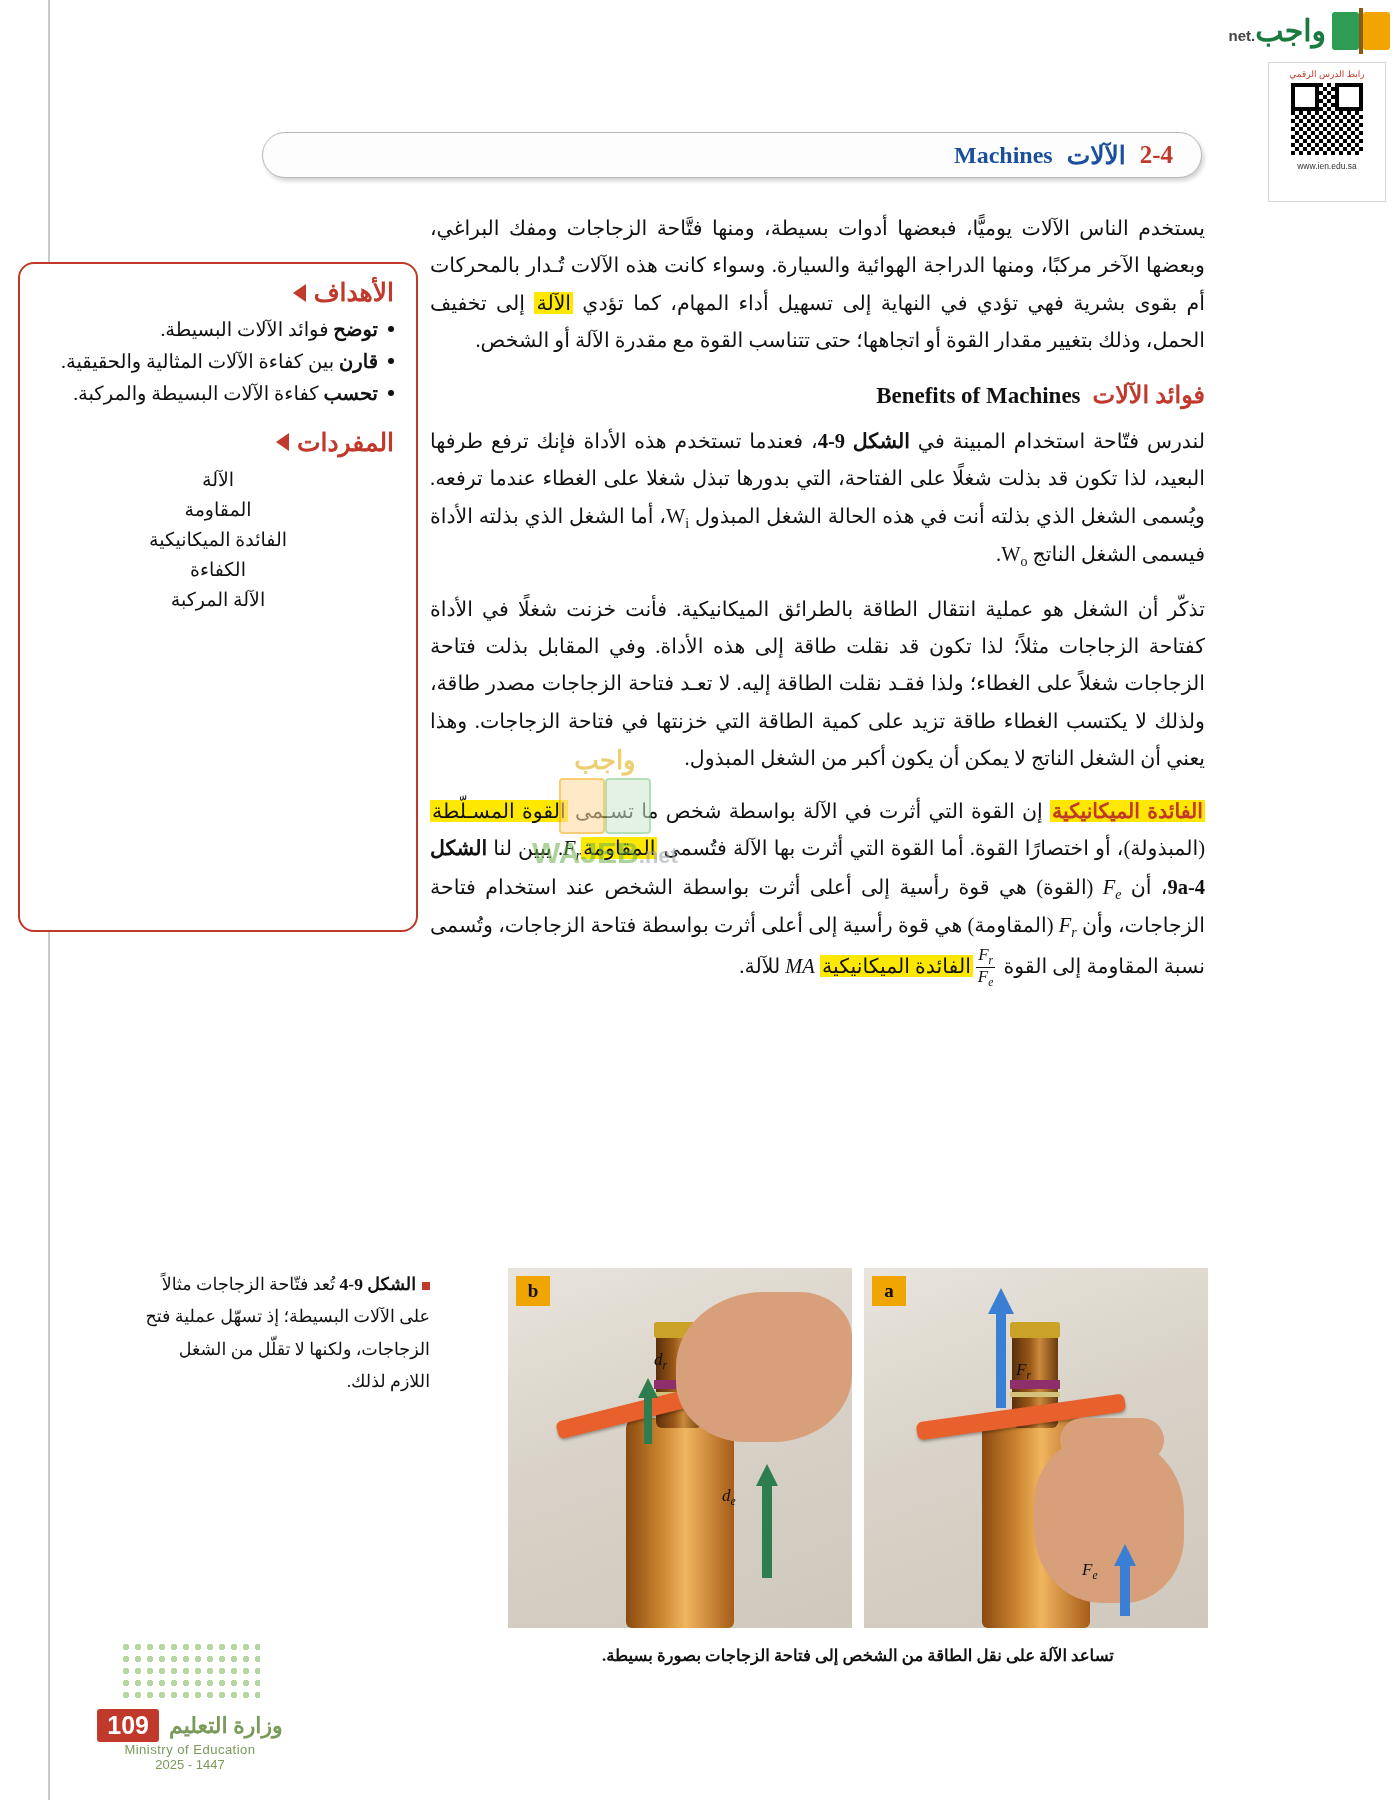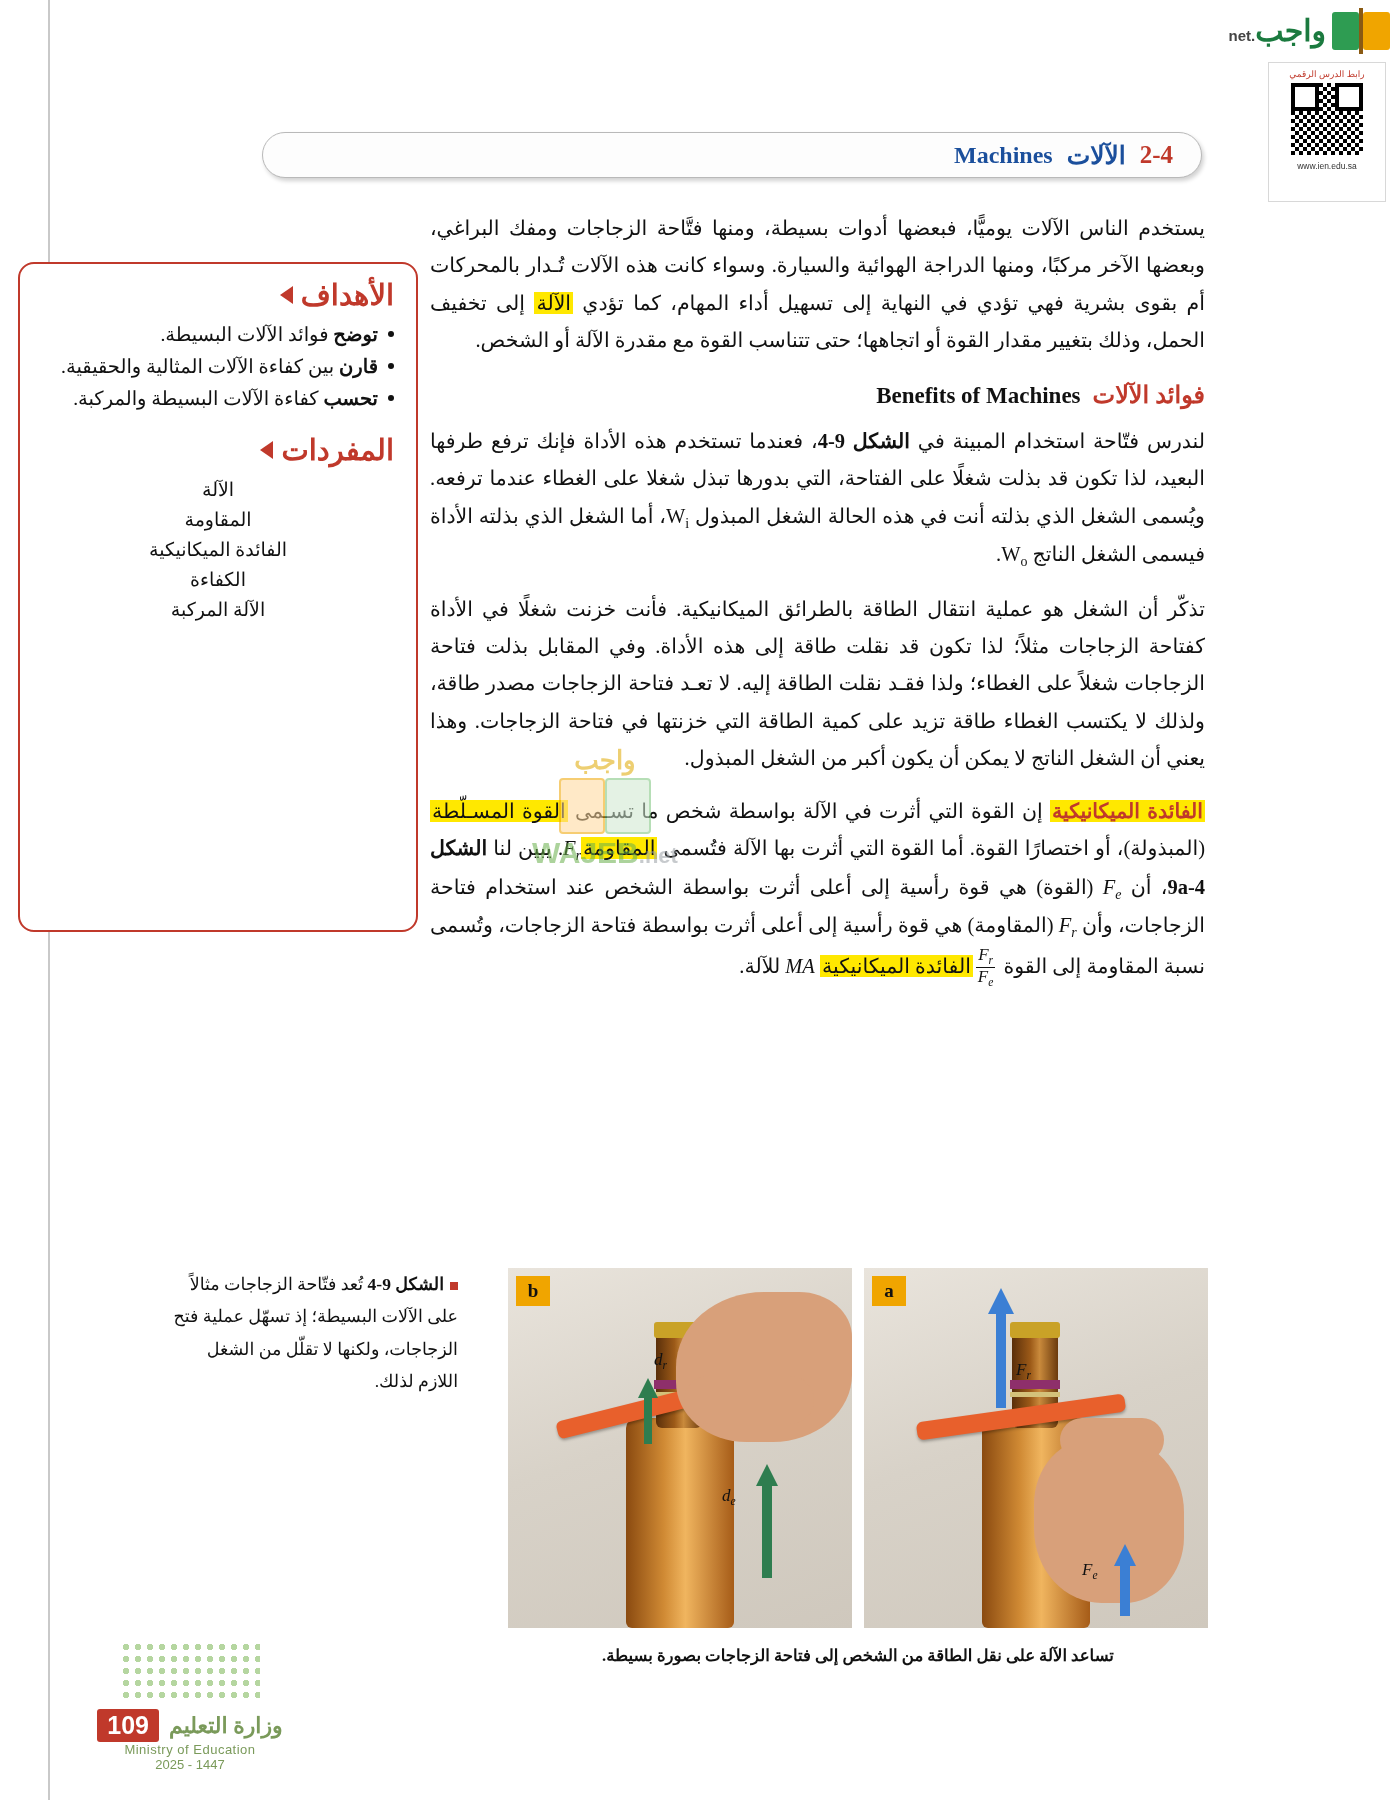--- a/index.html
+++ b/index.html
@@ -199,7 +199,7 @@
     border-right: 13px solid #c0392b;
   }
   .sb-head .t {
-    font-size: 29px;
+    font-size: 25px;
     font-weight: bold;
     color: #c0392b;
   }

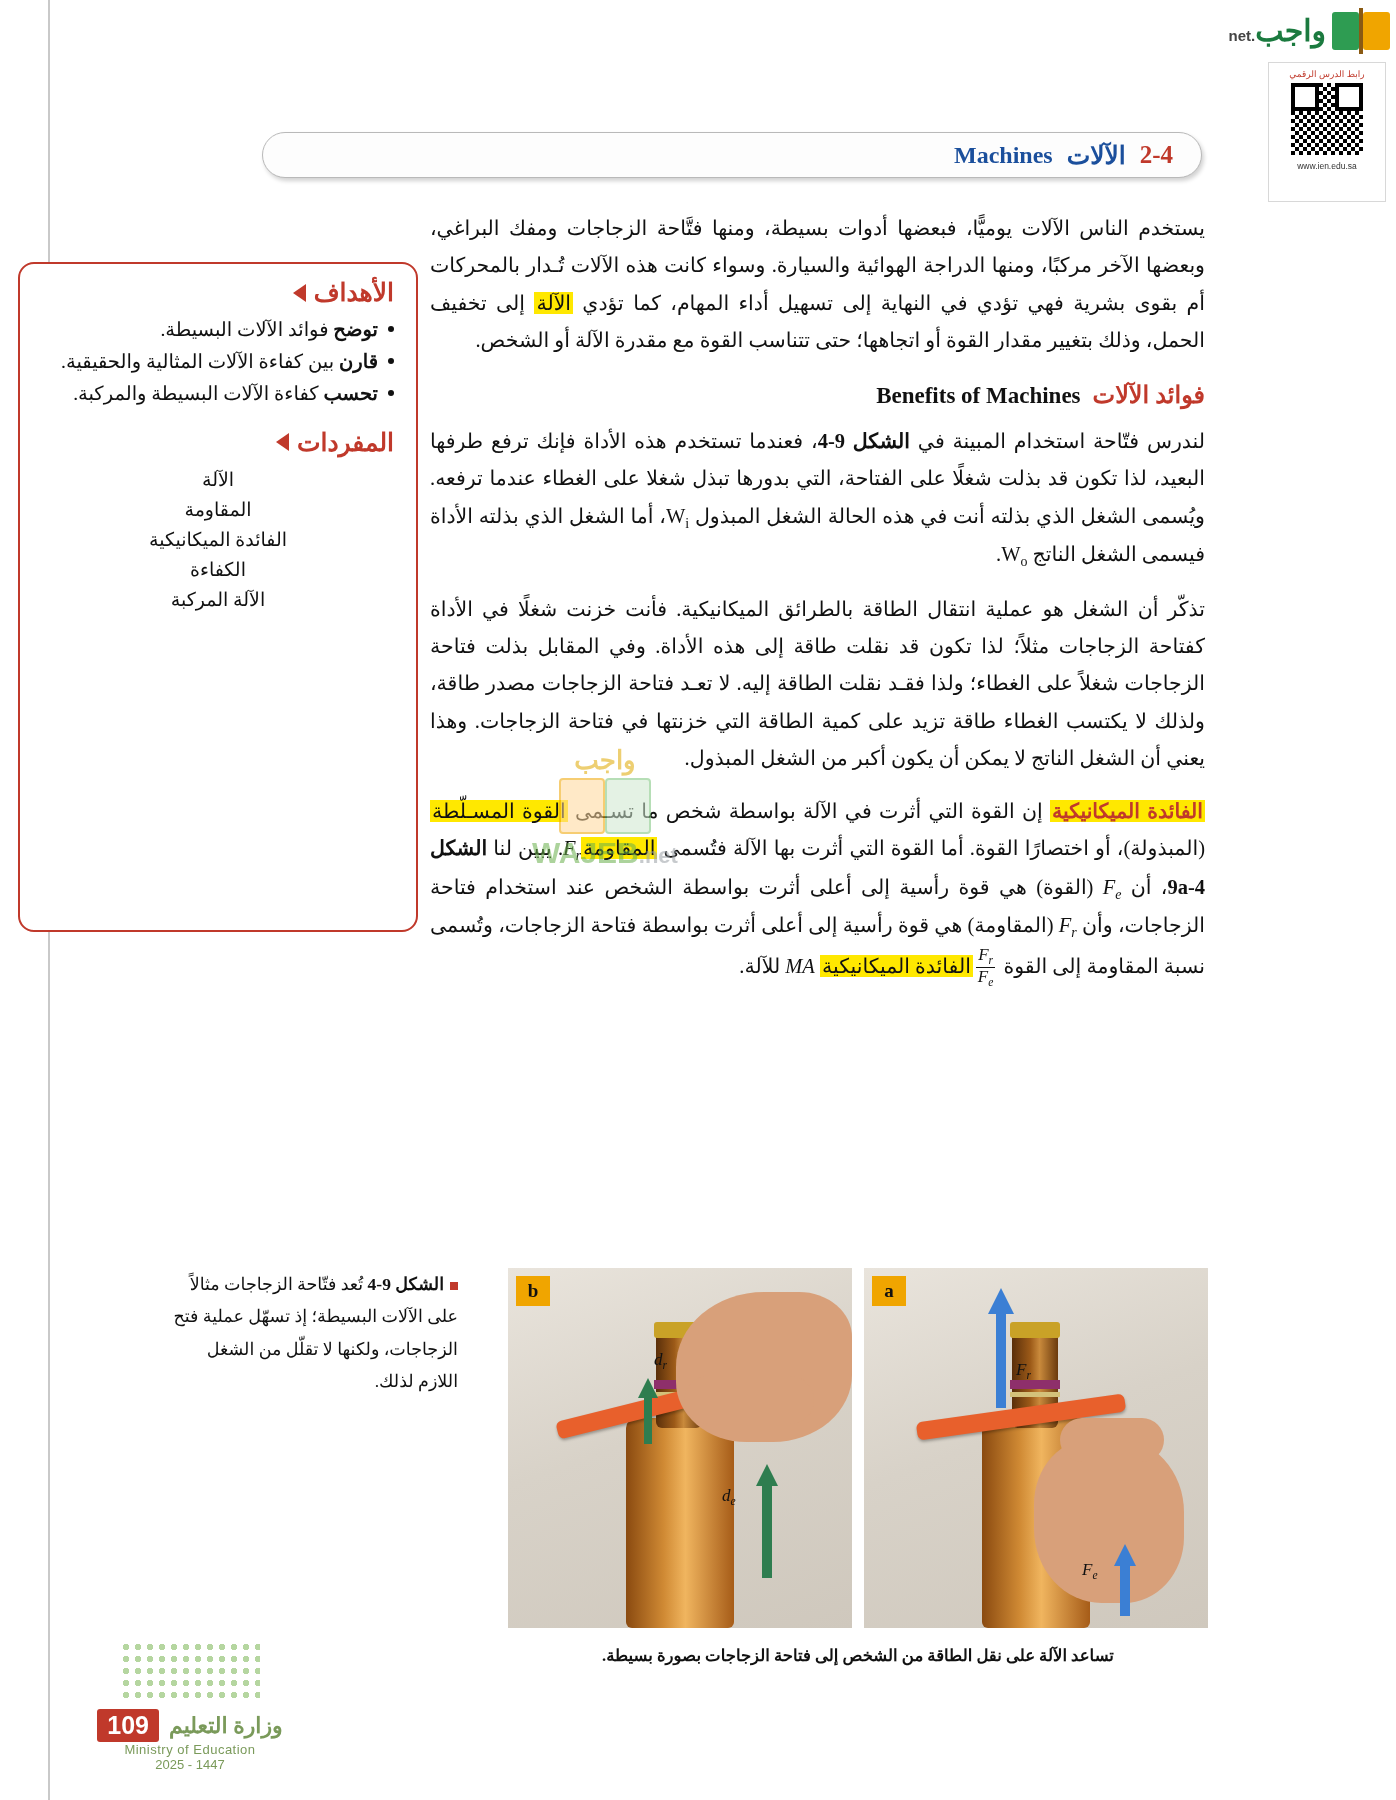--- a/index.html
+++ b/index.html
@@ -336,7 +336,6 @@
     font-size: 17.5px;
     line-height: 1.85;
     color: #111;
-    margin-left: 28px;
   }
   .fig-caption .sq {
     display: inline-block;

